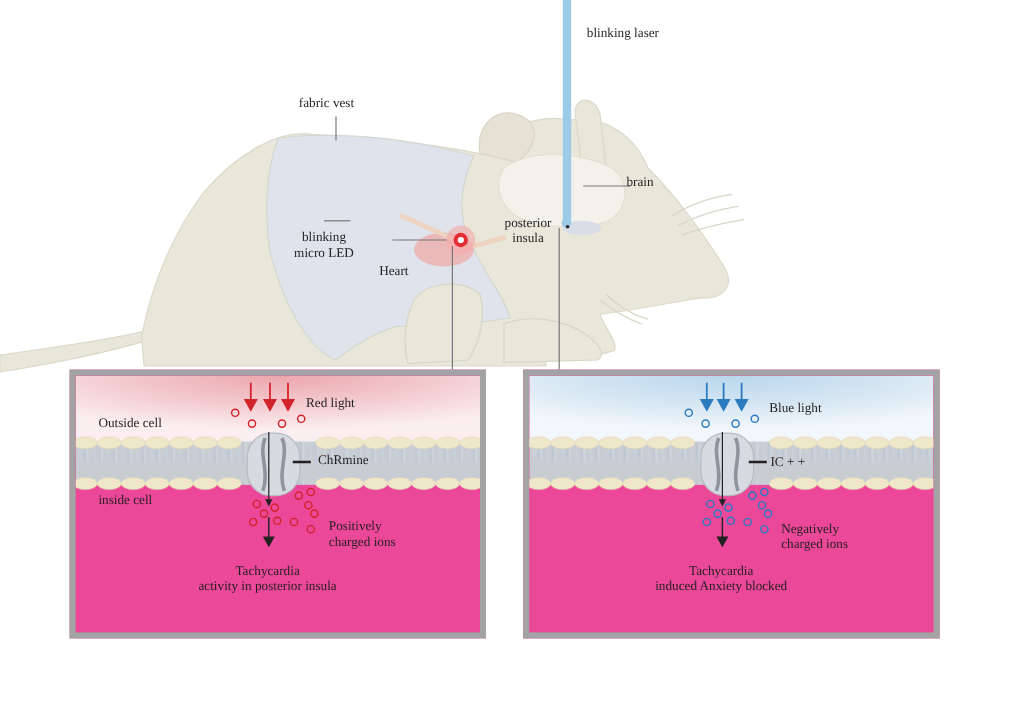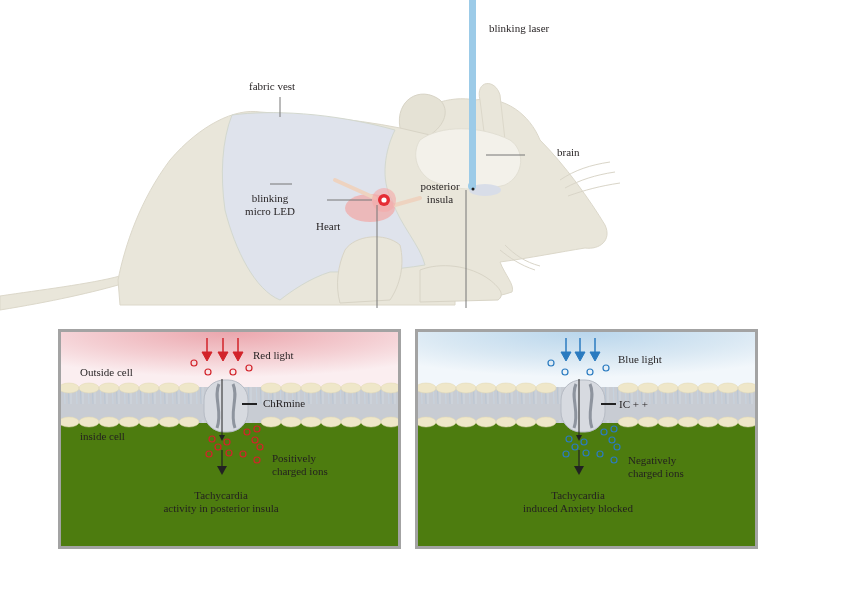--- a/index.html
+++ b/index.html
@@ -72,7 +72,7 @@
 
   <div class="lbl" style="left:489px;top:22px;">blinking laser</div>
   <div class="lbl" style="left:249px;top:80px;">fabric vest</div>
-  <div class="lbl" style="left:557px;top:146px;">brain</div>
+  <div class="lbl" style="left:522px;top:146px;">brain</div>
   <div class="lbl center" style="left:414px;top:180px;width:52px;">
     <div>posterior</div>
     <div>insula</div>

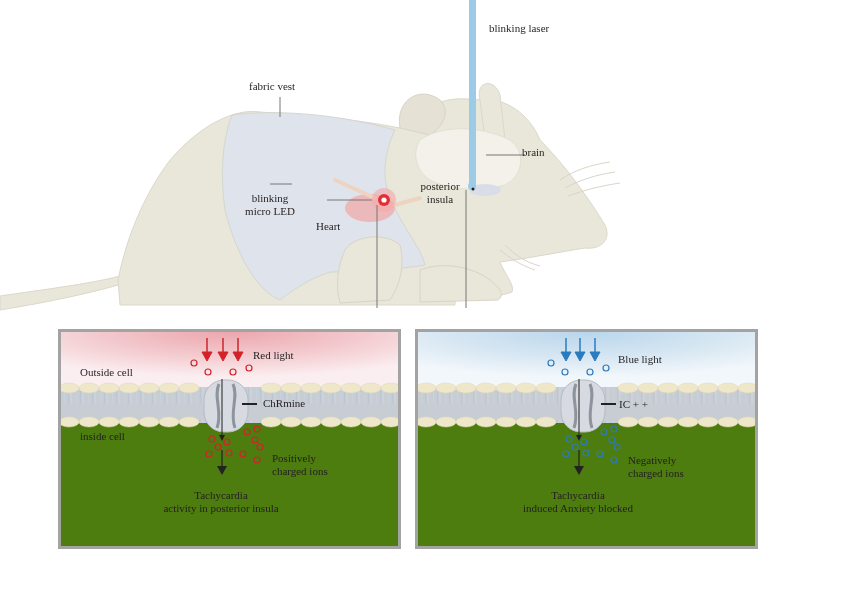--- a/index.html
+++ b/index.html
@@ -9,7 +9,7 @@
   .lbl { position: absolute; font-size: 11px; line-height: 13px; color: #231f20; white-space: nowrap;
          font-family: "Liberation Serif", "DejaVu Serif", serif; }
   .center { text-align: center; }
-  .panel { position: absolute; border: 3px solid #a3a3a3; background: #4d7c0f; overflow: hidden; margin-top: 21px; }
+  .panel { position: absolute; border: 5px solid #a3a3a3; background: #ec4899; overflow: hidden; }
   .panel svg { position: absolute; left: 0; top: 0; }
   .panel .lbl { font-size: 11px; }
 </style>

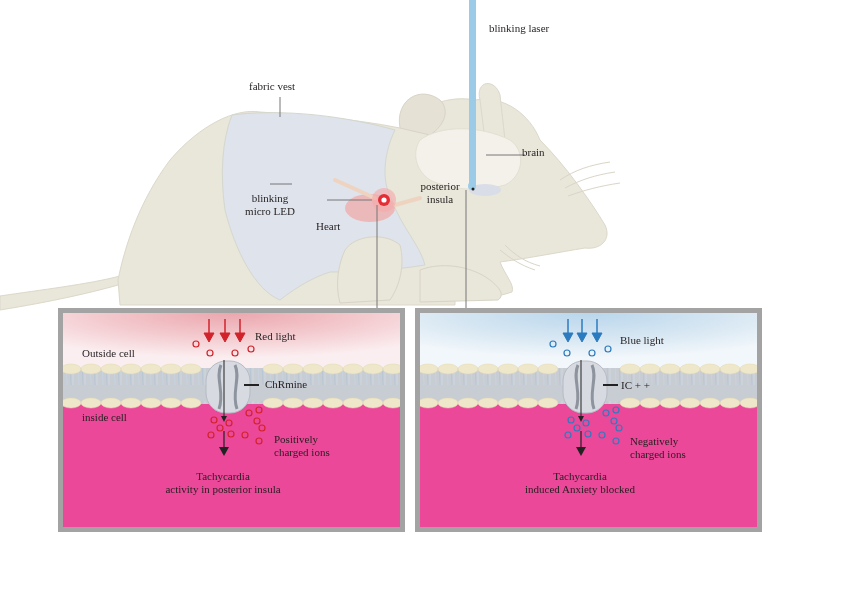--- a/index.html
+++ b/index.html
@@ -180,7 +180,7 @@
     </div>
   </div>
 
-  <div class="panel" style="left:415px;top:308px;width:337px;height:214px;">
+  <div class="panel" style="left:436px;top:308px;width:337px;height:214px;">
     <svg width="337" height="214">
       <defs>
         <radialGradient id="blueglow" cx="50%" cy="0%" r="75%">

